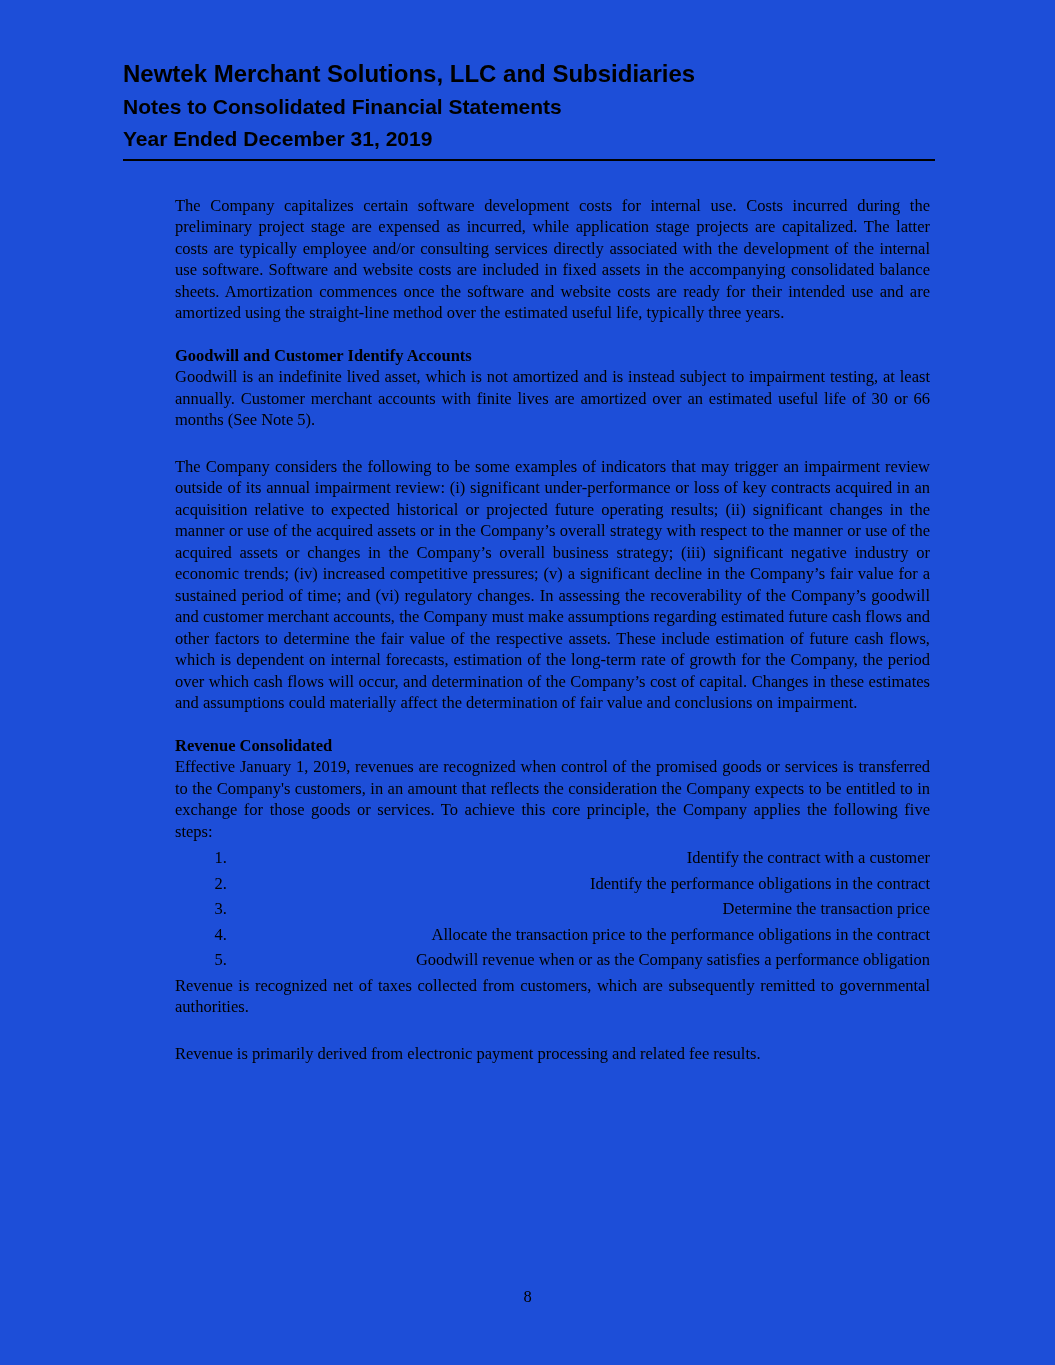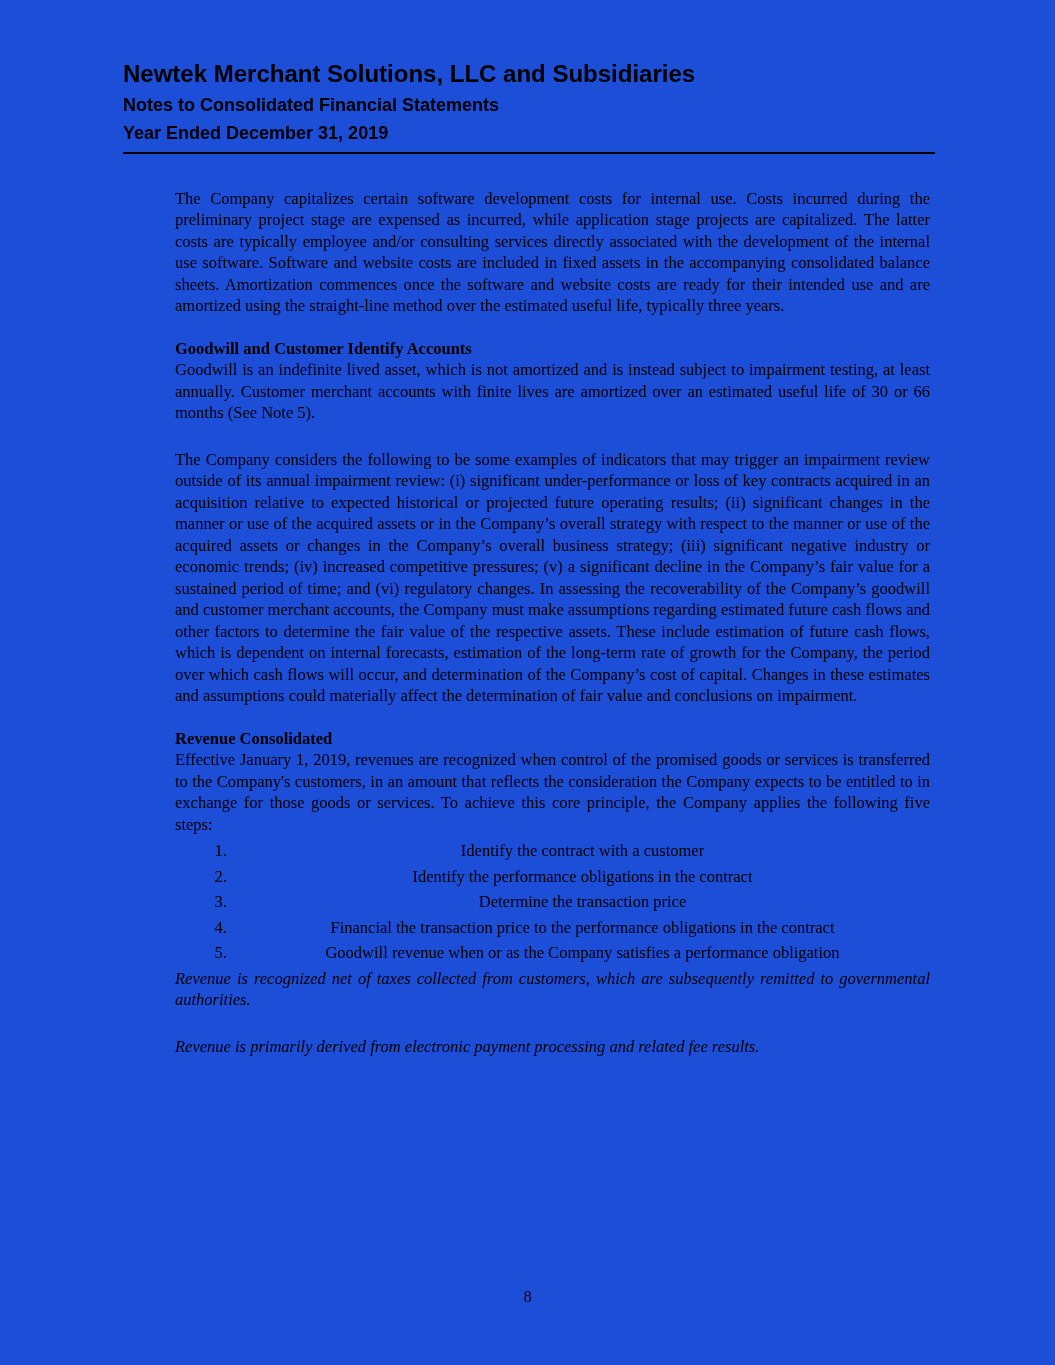--- a/index.html
+++ b/index.html
@@ -24,7 +24,7 @@
     margin: 0 0 7px 0;
   }
   .doc-subtitle {
-    font-size: 18px;
+    font-size: 21px;
     line-height: 1.15;
     margin: 0 0 8px 0;
   }

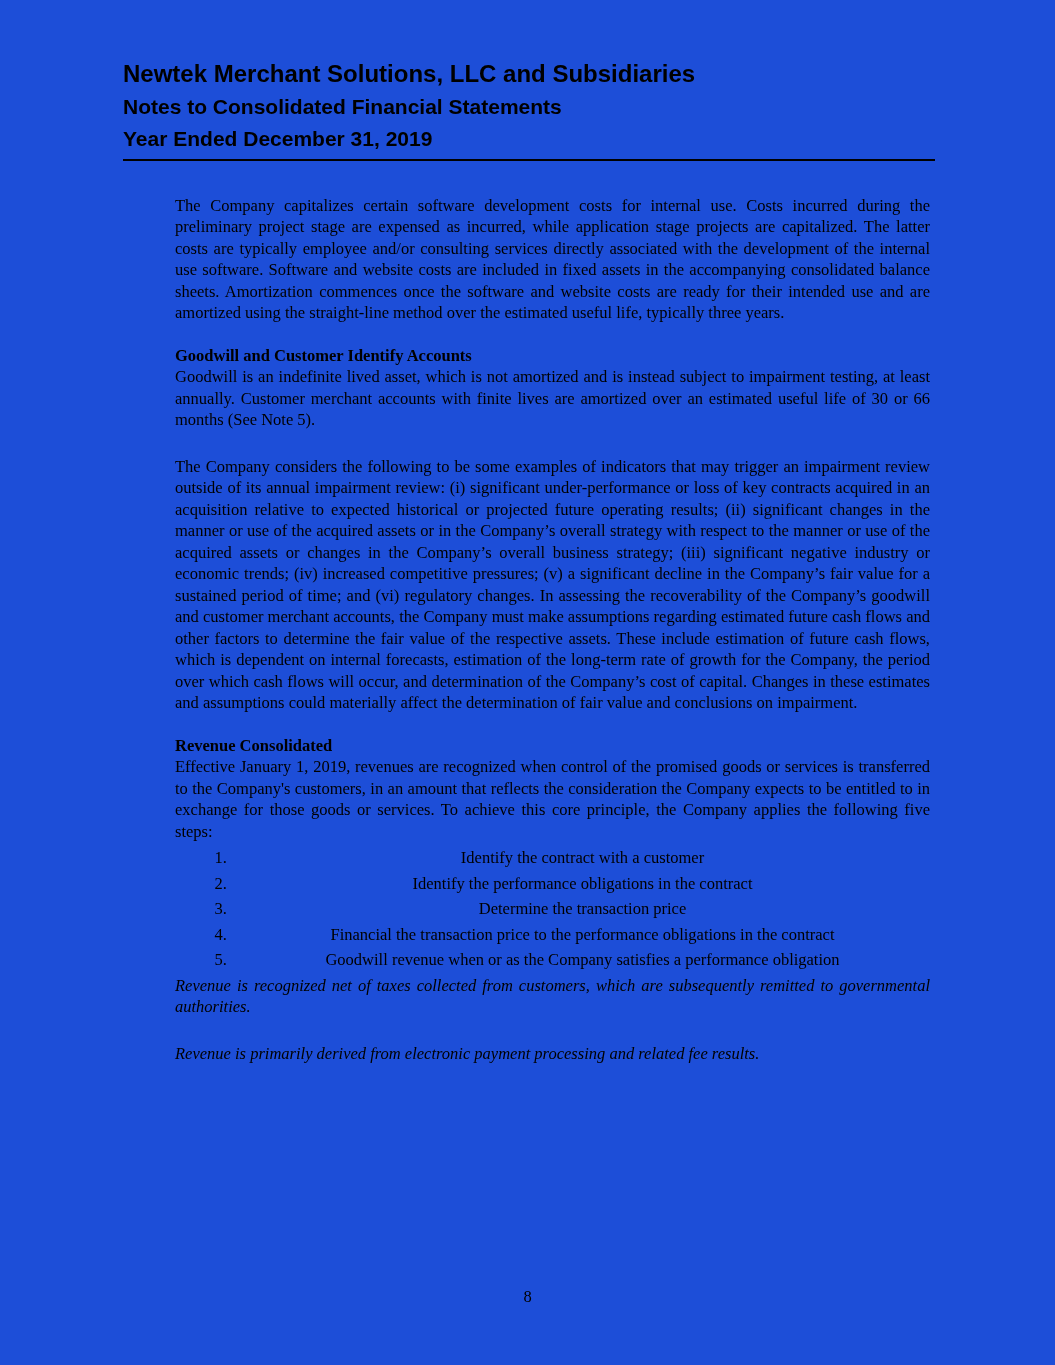--- a/index.html
+++ b/index.html
@@ -52,7 +52,7 @@
   .steps-list {
     margin: 5px 0 0 0;
     padding-left: 56px;
-    text-align: center;
+    text-align: right;
   }
   .steps-list li {
     margin-bottom: 4px;

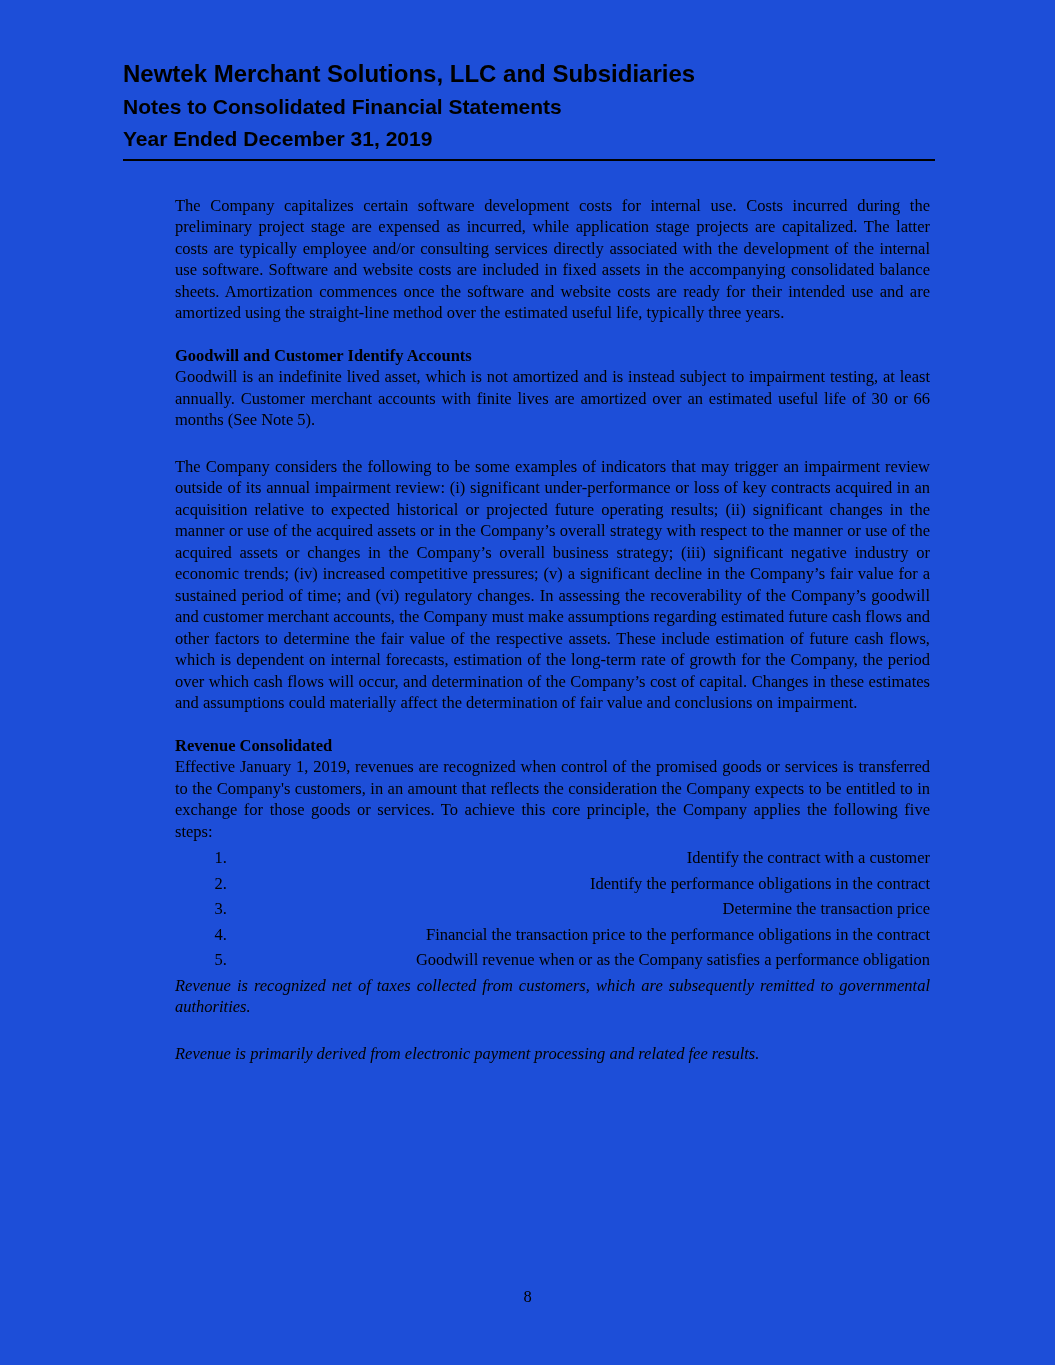--- a/index.html
+++ b/index.html
@@ -99,7 +99,7 @@
         <li>Identify the contract with a customer</li>
         <li>Identify the performance obligations in the contract</li>
         <li>Determine the transaction price</li>
-        <li>Financial the transaction price to the performance obligations in the contract</li>
+        <li>Allocate the transaction price to the performance obligations in the contract</li>
         <li>Goodwill revenue when or as the Company satisfies a performance obligation</li>
       </ol>
       <p class="closing">Revenue is recognized net of taxes collected from customers, which are subsequently remitted to governmental authorities.</p>

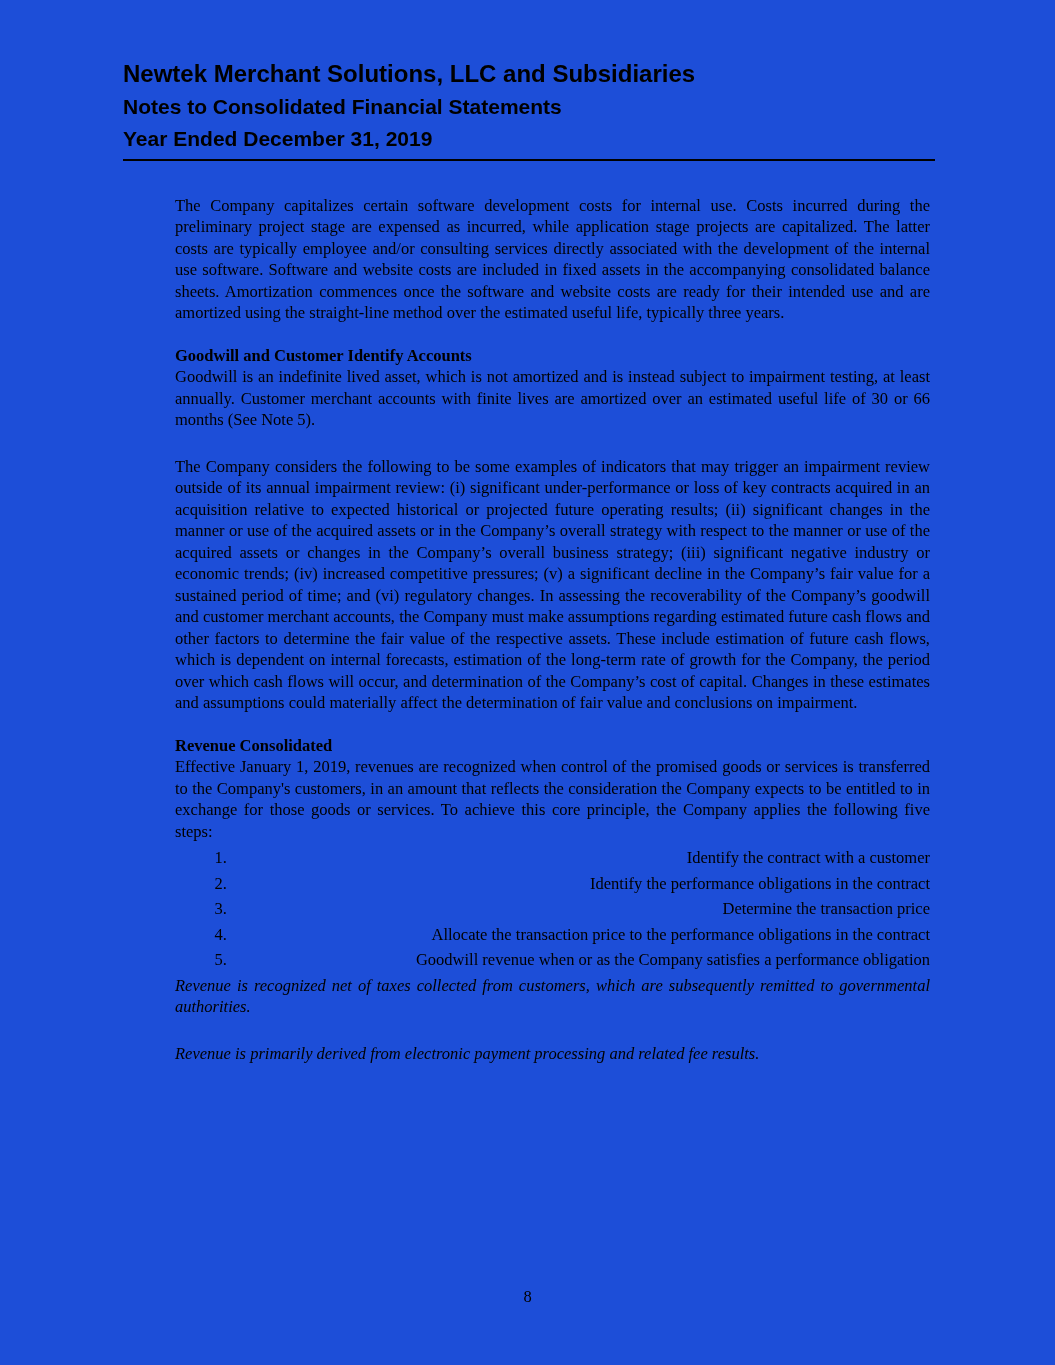--- a/index.html
+++ b/index.html
@@ -58,7 +58,7 @@
     margin-bottom: 4px;
     padding-left: 4px;
   }
-  .closing { margin-top: 13px; font-style: italic; }
+  .closing { margin-top: 13px; }
   .page-footer {
     position: absolute;
     bottom: 58px;

